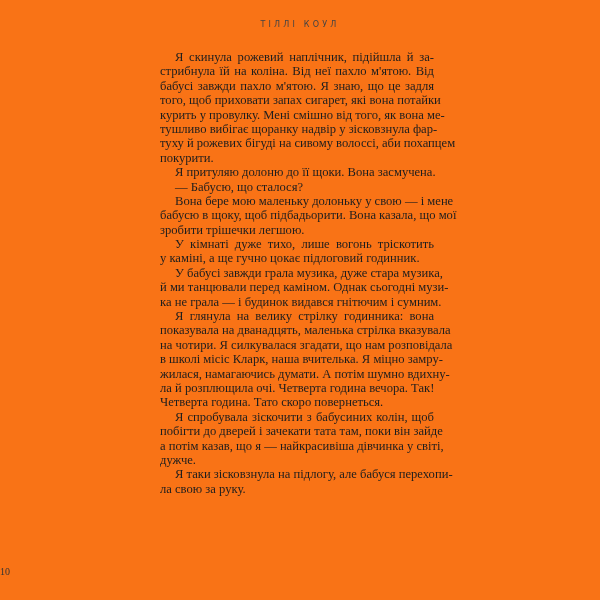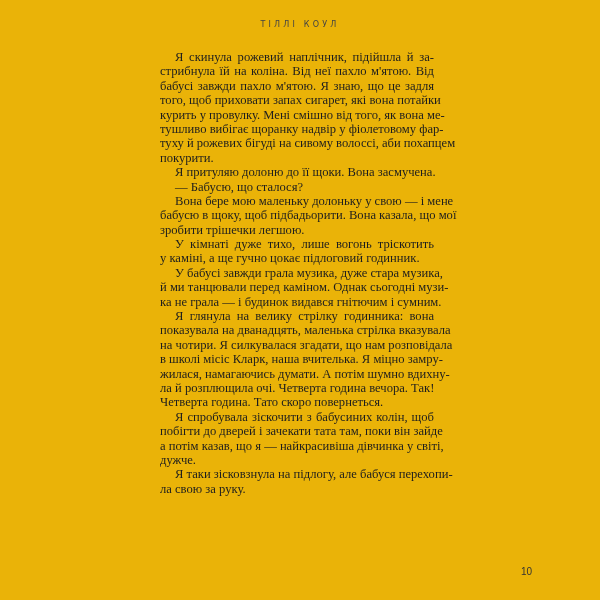--- a/index.html
+++ b/index.html
@@ -4,7 +4,7 @@
 <style>
   html, body { margin:0; padding:0; background:#ffffff; }
   body { width:600px; height:600px; position:relative; overflow:hidden; }
-  .page { position:absolute; left:0; top:0; width:600px; height:600px; background:#eab308; }
+  .page { position:absolute; left:0; top:0; width:600px; height:600px; background:#f97316; }
   .running-head {
     position:absolute; top:20px; left:0; width:600px; text-align:center;
     font-family:"DejaVu Sans", sans-serif; font-size:8px; letter-spacing:3.2px;

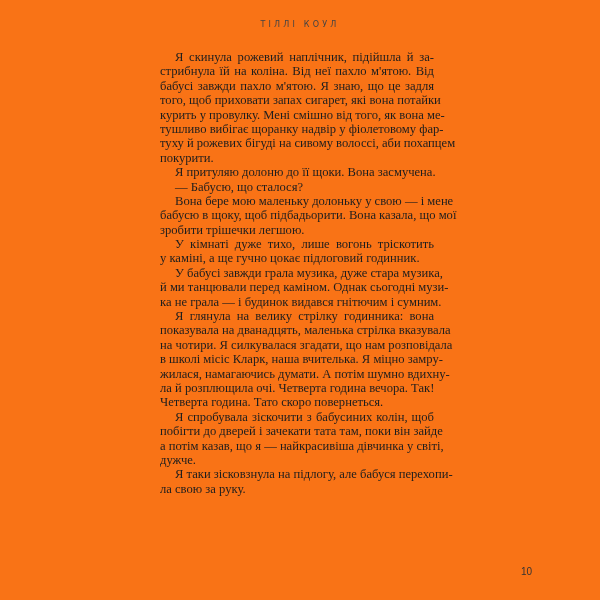--- a/index.html
+++ b/index.html
@@ -34,7 +34,7 @@
       <span class="line">бабусі завжди пахло м'ятою. Я знаю, що це задля</span>
       <span class="line">того, щоб приховати запах сигарет, які вона потайки</span>
       <span class="line">курить у провулку. Мені смішно від того, як вона ме-</span>
-      <span class="line">тушливо вибігає щоранку надвір у фіолетовому фар-</span>
+      <span class="line">тушливо вибігає щоранку надвір у зісковзнула фар-</span>
       <span class="line">туху й рожевих бігуді на сивому волоссі, аби похапцем</span>
       <span class="line last">покурити.</span>
       <span class="line indent last">Я притуляю долоню до її щоки. Вона засмучена.</span>

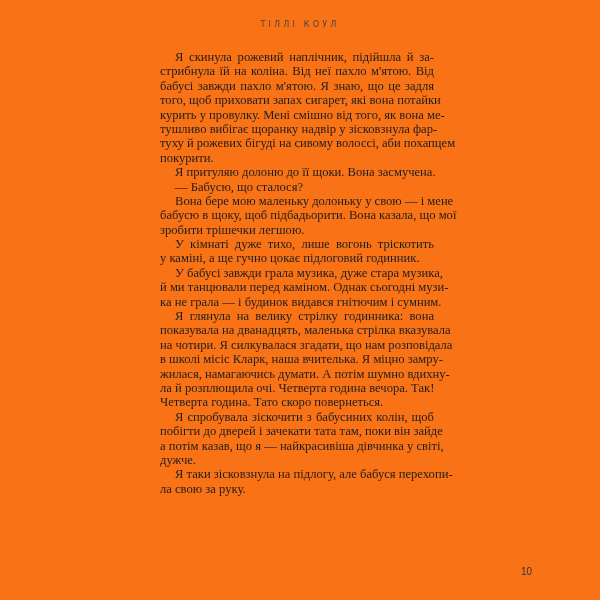--- a/index.html
+++ b/index.html
@@ -19,8 +19,8 @@
   .line.last { text-align-last:left; }
   .line.indent { padding-left:15px; }
   .page-number {
-    position:absolute; top:566px; left:0; width:532px; text-align:right;
-    font-family:Liberation Sans, sans-serif; font-size:10px; color:#333333;
+    position:absolute; top:566px; left:0; width:532px; text-align:left;
+    font-family:Liberation Serif, serif; font-size:10px; color:#333333;
   }
 </style>
 </head>

